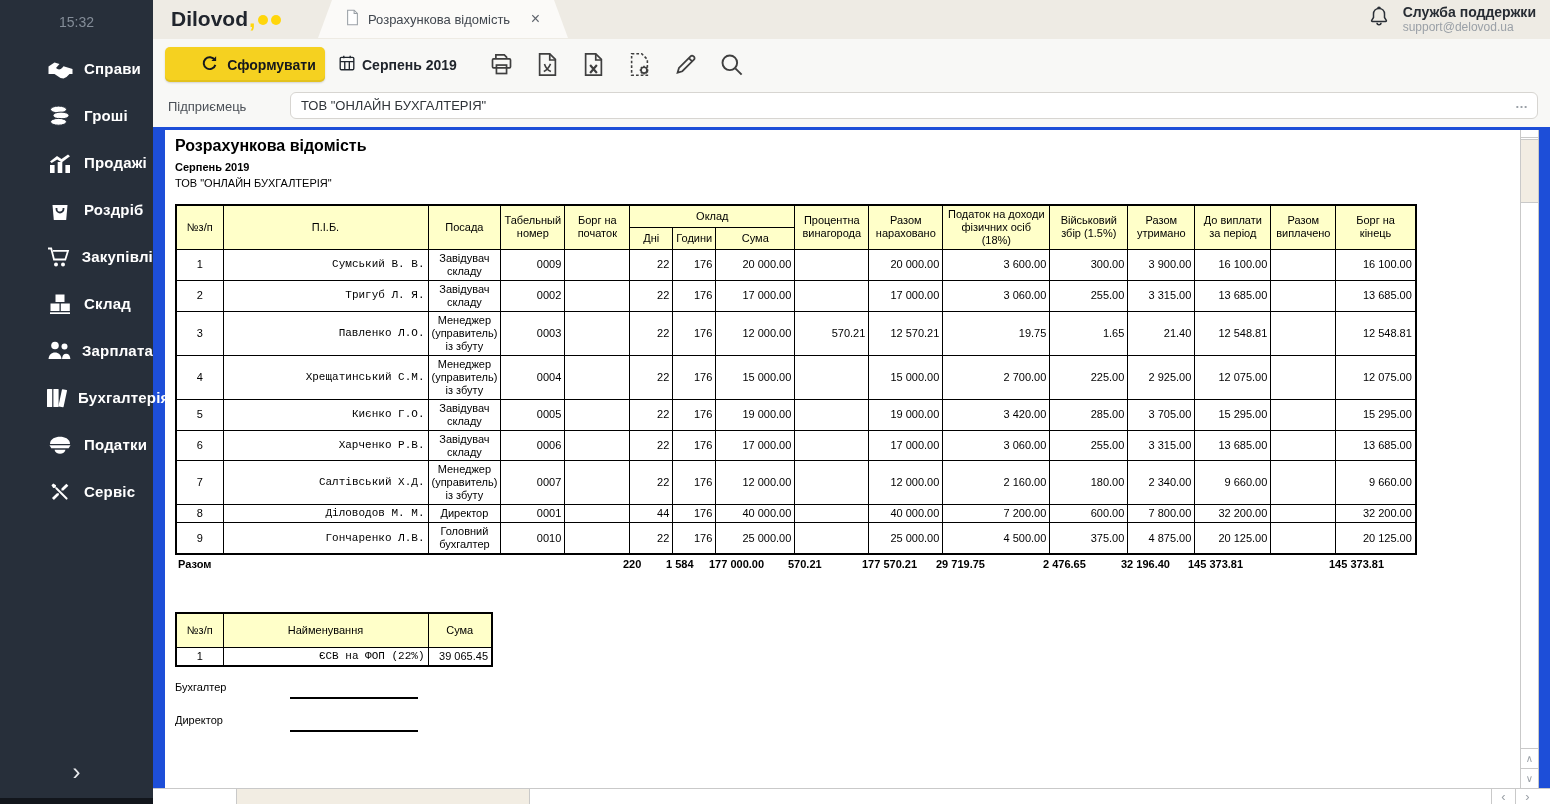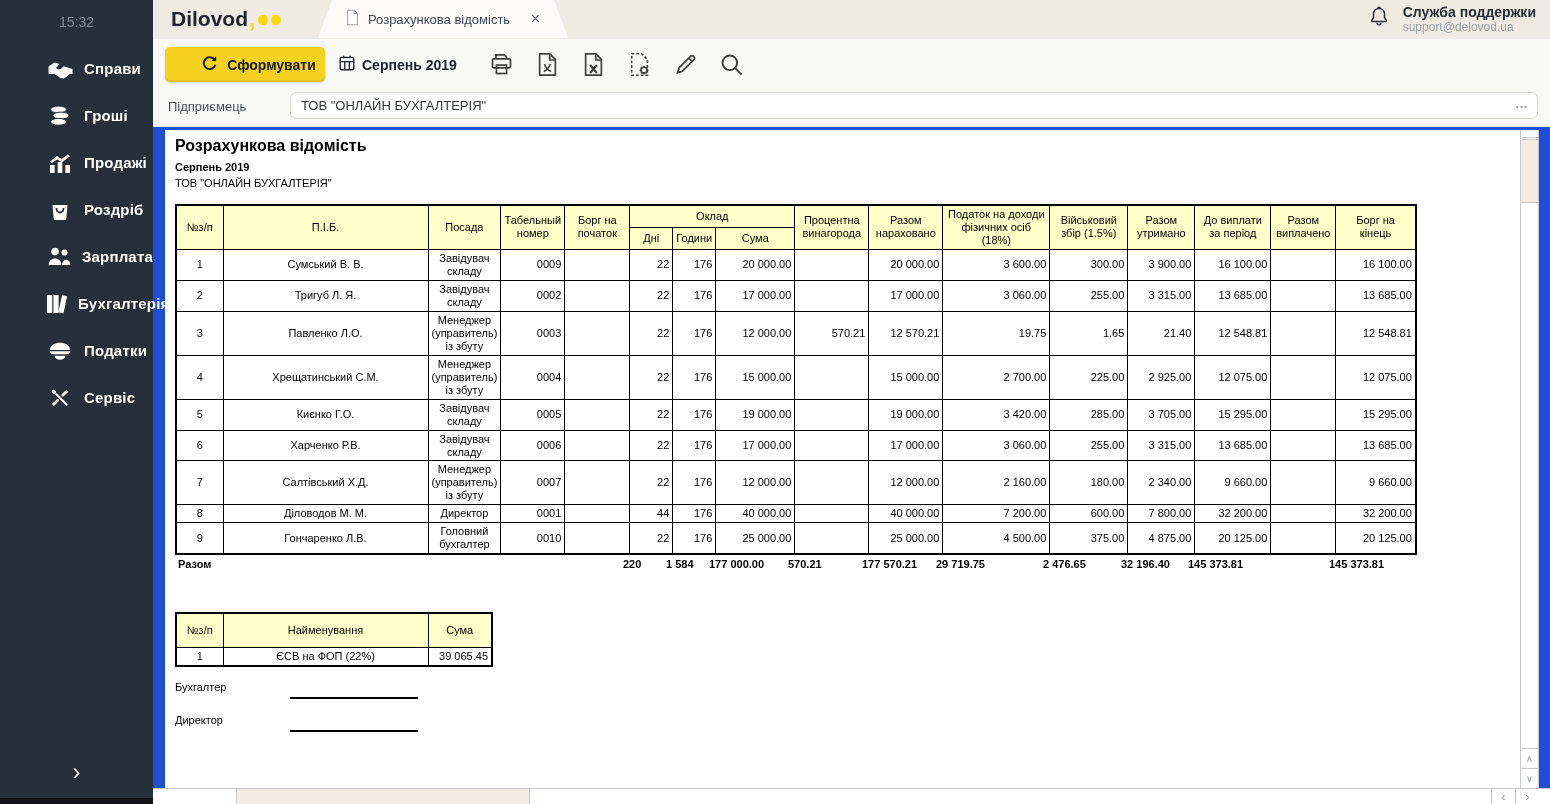--- a/index.html
+++ b/index.html
@@ -123,6 +123,18 @@
             </svg>
           </span>
           <span class="side-label">Роздріб</span>
+        </div>
+        <div class="side-item">
+          <span class="side-icon">
+            <svg width="24" height="22" viewBox="0 0 24 22">
+              <g fill="none" stroke="#fff" stroke-width="1.8">
+                <path d="M1 2.5h3.2L7 13.5h11.3l2.7-8.6H6"></path>
+              </g>
+              <circle cx="9" cy="18.5" r="2" fill="#fff"></circle>
+              <circle cx="16" cy="18.5" r="2" fill="#fff"></circle>
+            </svg>
+          </span>
+          <span class="side-label">Закупівлі</span>
         </div>
         <div class="side-item">
           <span class="side-icon">

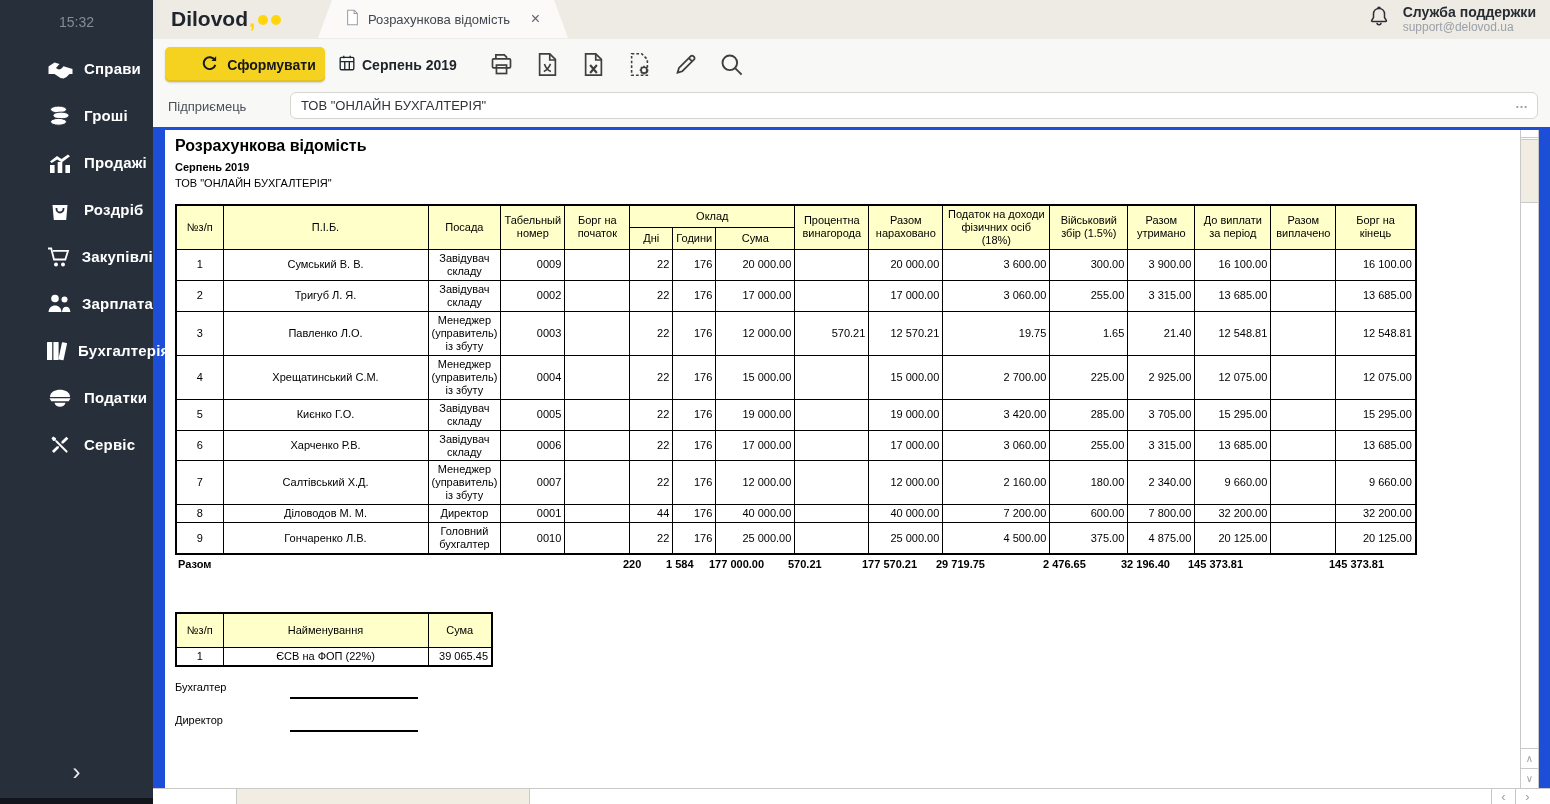--- a/index.html
+++ b/index.html
@@ -51,7 +51,7 @@
   table.main { margin-top:15px; }
   .grid th, .grid td { border:1px solid #000; padding:2px 3px; line-height:1.18; vertical-align:middle; overflow:hidden; }
   .grid th { background:#ffffc9; font-weight:400; text-align:center; }
-  td.a-l { text-align:center; } td.a-c { text-align:center; } td.a-r { text-align:right; }
+  td.a-l { text-align:right;font-family:Liberation Mono, monospace; } td.a-c { text-align:center; } td.a-r { text-align:right; }
   table.totals { border-collapse:collapse; table-layout:fixed; font-size:11px; font-weight:700; color:#000; }
   table.totals td { border:none; padding:3px; text-align:left; line-height:1.2; }
   table.tax { margin-top:38px; }

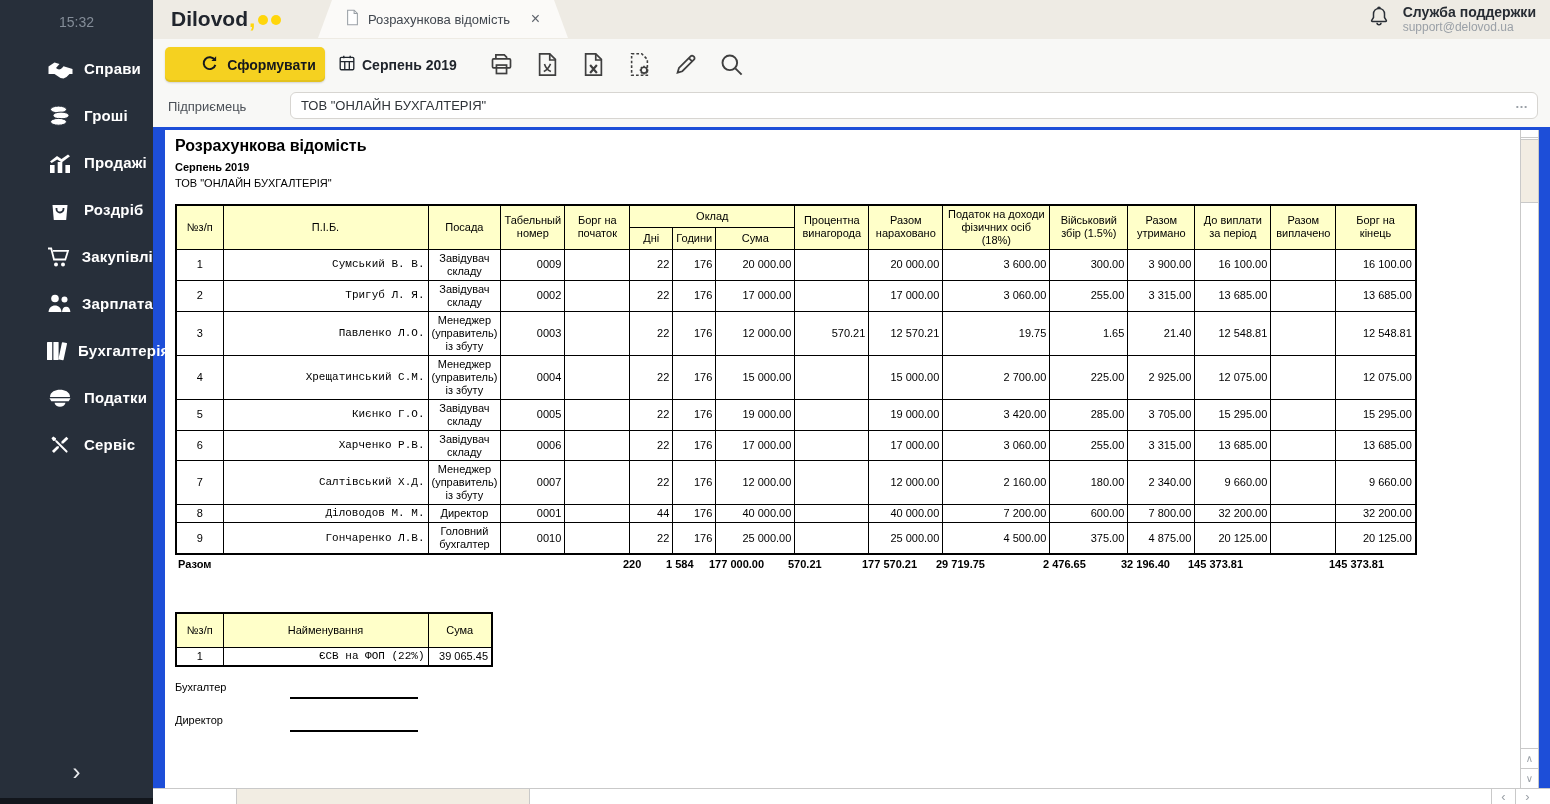--- a/index.html
+++ b/index.html
@@ -135,6 +135,19 @@
             </svg>
           </span>
           <span class="side-label">Закупівлі</span>
+        </div>
+        <div class="side-item">
+          <span class="side-icon">
+            <svg width="24" height="22" viewBox="0 0 24 22">
+              <g fill="#fff">
+                <rect x="7.5" y="1.5" width="9" height="7.5"></rect>
+                <rect x="2.5" y="10.5" width="9" height="7.5"></rect>
+                <rect x="12.8" y="10.5" width="9" height="7.5"></rect>
+                <rect x="2" y="19.3" width="20" height="1.7"></rect>
+              </g>
+            </svg>
+          </span>
+          <span class="side-label">Склад</span>
         </div>
         <div class="side-item">
           <span class="side-icon">

